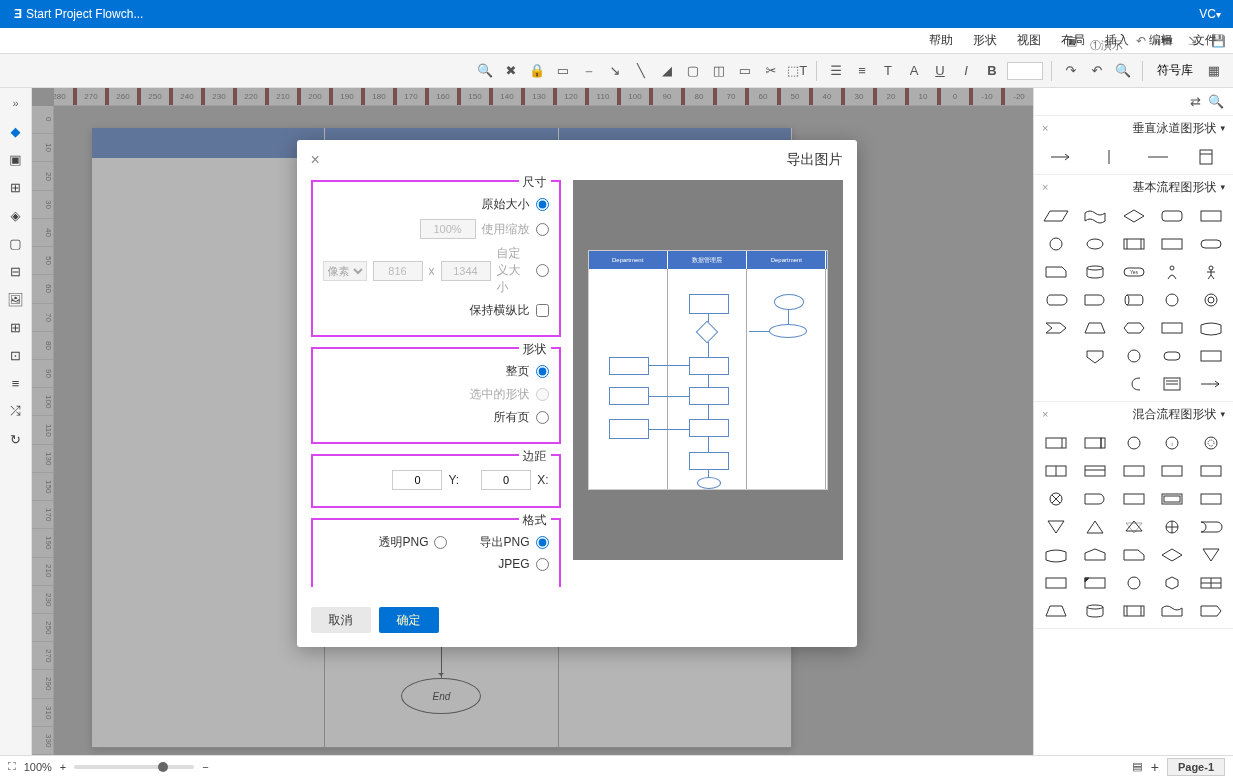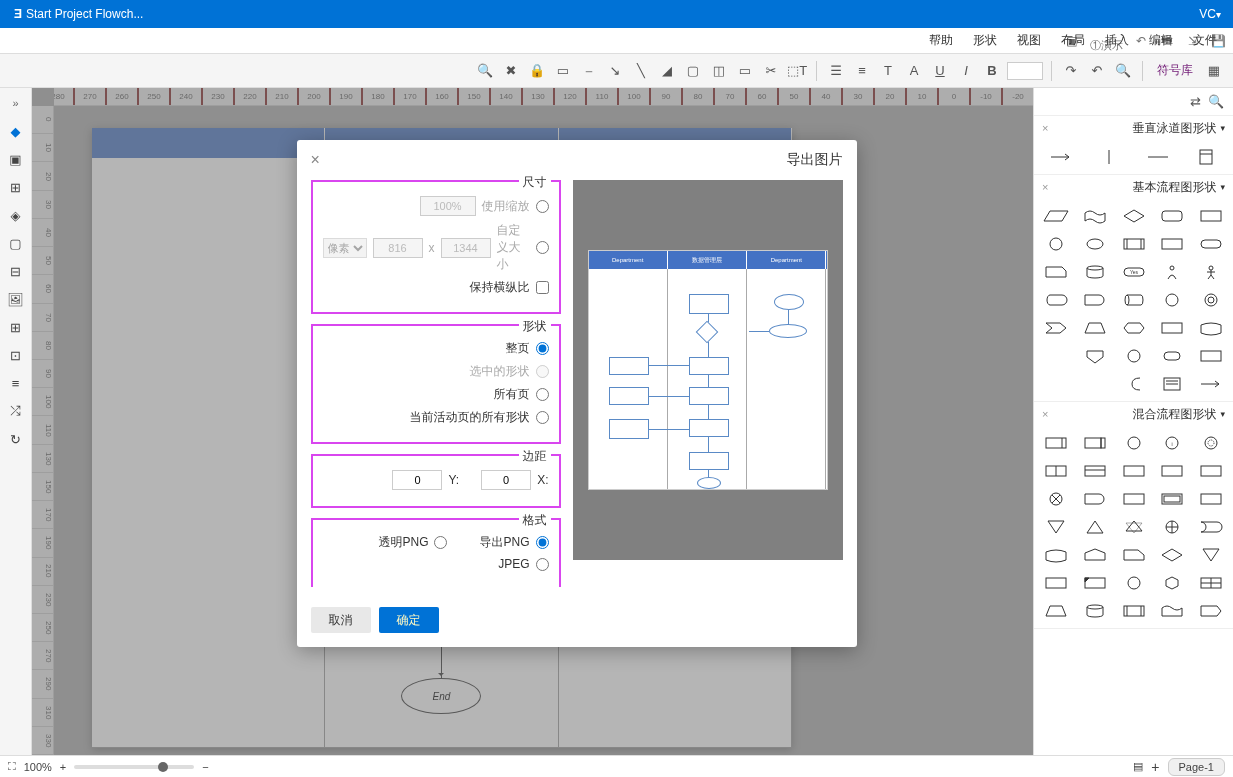--- a/index.html
+++ b/index.html
@@ -25,7 +25,7 @@
 .fmtbar { height: 34px; background: #f5f5f5; border-bottom: 1px solid #ddd; display: flex; align-items: center; padding: 0 8px; gap: 4px; flex-direction: row-reverse; }
 .fmtbar .ticon { width: 22px; height: 22px; display: flex; align-items: center; justify-content: center; font-size: 13px; color: #555; border-radius: 2px; }
 .fmtbar .sep { width: 1px; height: 20px; background: #ccc; margin: 0 4px; }
-.fmtbar .seglabel { font-size: 12px; color: #701a75; padding: 0 6px; }
+.fmtbar .seglabel { font-size: 12px; color: #000000; padding: 0 6px; }
 .fmtbar .righthammer { margin-right: auto; }
 .fmtbar input.font { width: 36px; height: 18px; border: 1px solid #ccc; font-size: 11px; text-align: center; }
 

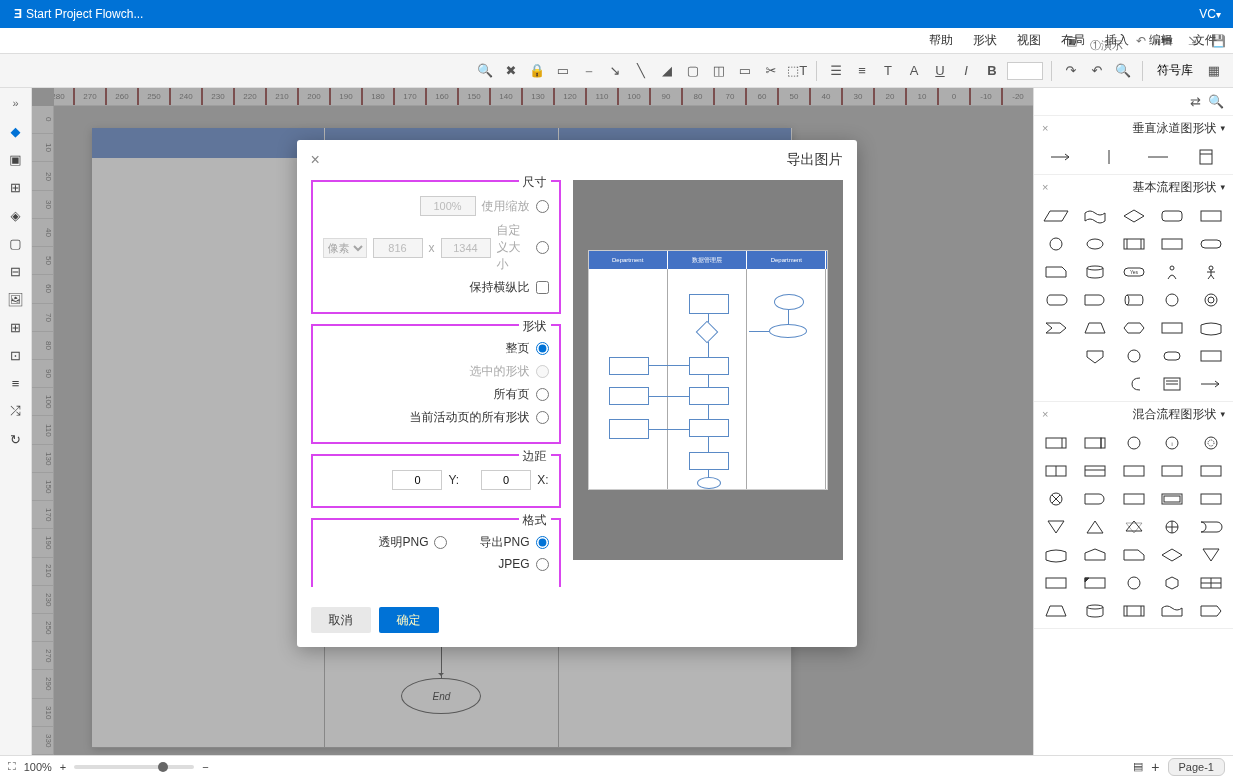--- a/index.html
+++ b/index.html
@@ -49,7 +49,7 @@
 .canvas-area { flex: 1; background: #aaa; position: relative; overflow: hidden; }
 .canvas-area .overlay-dim { position:absolute; inset:0; background: rgba(120,120,120,0.55); z-index: 3; }
 .ruler-h { position: absolute; top: 0; left: 22px; right: 0; height: 18px; background: #eee; border-bottom: 1px solid #ccc; font-size: 8px; color: #555; display:flex; overflow:hidden; z-index:2; flex-direction: row-reverse; }
-.ruler-h span { width: 32px; text-align: center; border-left: 2px solid #7f1d1d; line-height: 18px; flex-shrink:0; }
+.ruler-h span { width: 32px; text-align: center; border-left: 4px solid #7f1d1d; line-height: 18px; flex-shrink:0; }
 .ruler-v { position: absolute; top: 18px; left: 0; bottom: 0; width: 22px; background: #eee; border-right: 1px solid #ccc; z-index:2; display:flex; flex-direction:column; }
 .ruler-v span { height: 32px; font-size: 8px; color:#555; writing-mode: vertical-rl; text-align:center; border-bottom:1px solid #ccc; }
 .canvas-page { position: absolute; top: 40px; left: 60px; width: 700px; height: 620px; background: #fff; box-shadow: 0 2px 8px rgba(0,0,0,0.3); z-index:1; }

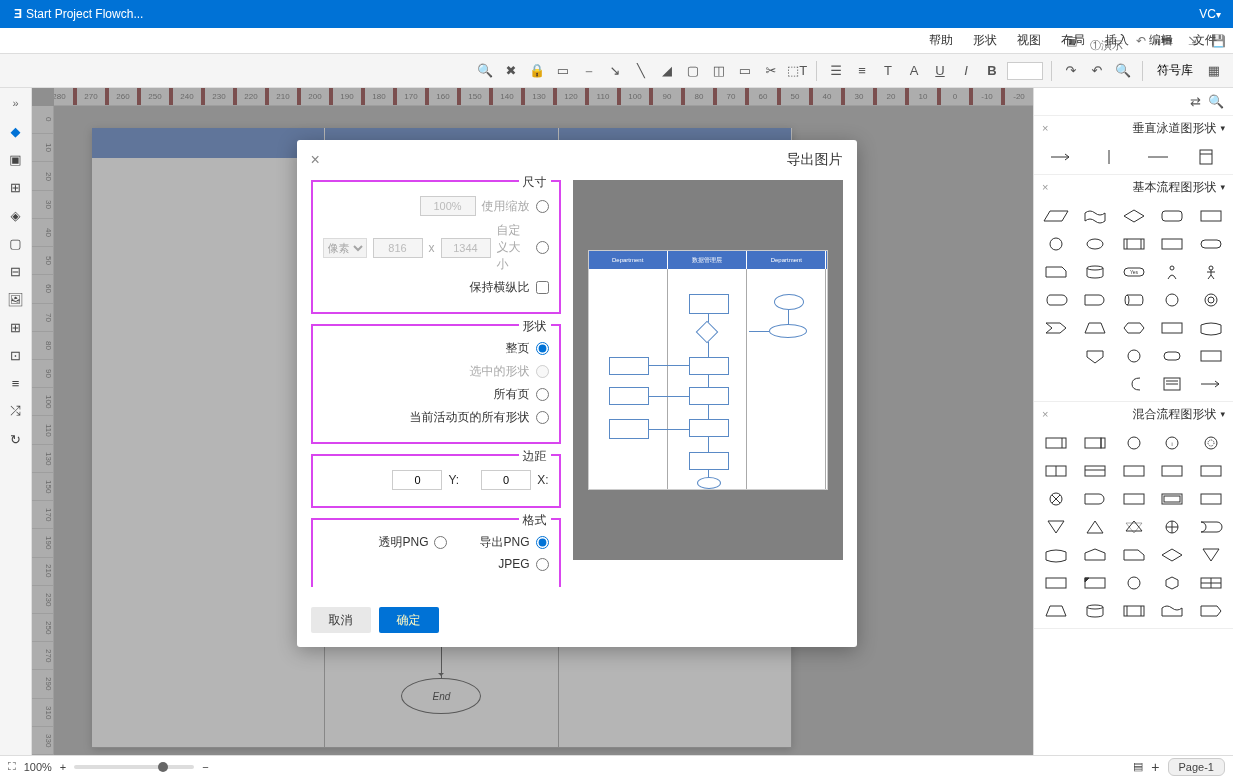--- a/index.html
+++ b/index.html
@@ -761,6 +761,10 @@
       <div class="settings-pane">
         <div class="fieldset">
           <span class="legend">尺寸</span>
+          <div class="row">
+              <input type="radio" checked="" style="">
+              <span>原始大小</span>
+            </div>
           <div class="row disabled">
               <input type="radio" style="">
               <span>使用缩放</span>

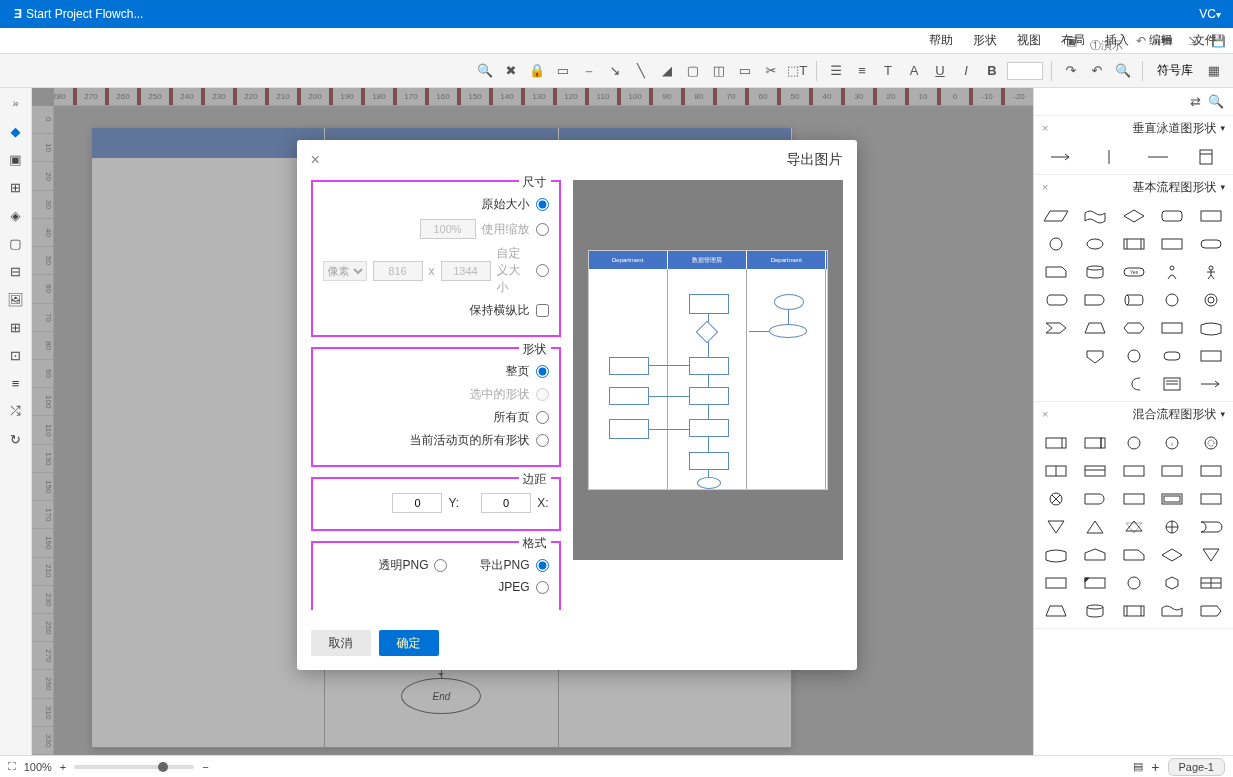--- a/index.html
+++ b/index.html
@@ -797,10 +797,6 @@
               <input type="radio" style="">
               <span>所有页</span>
             </div>
-          <div class="row">
-              <input type="radio" style="">
-              <span>当前活动页的所有形状</span>
-            </div>
         </div>
         <div class="fieldset">
           <span class="legend">边距</span>

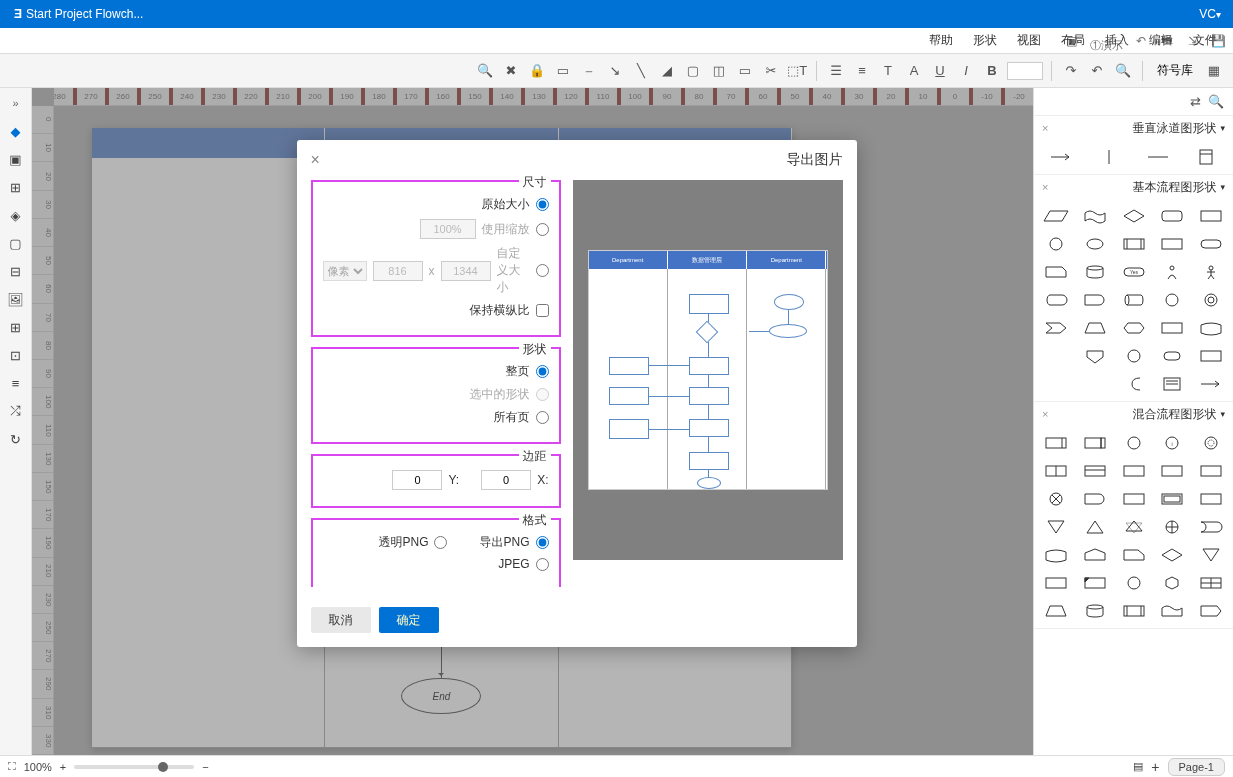--- a/index.html
+++ b/index.html
@@ -69,7 +69,7 @@
 
 
 .statusbar { height: 22px; background: #fff; border-top: 1px solid #ddd; display:flex; align-items:center; padding: 0 8px; font-size: 11px; color:#444; gap:8px; flex-direction: row-reverse; }
-.statusbar .tab { padding: 2px 10px; background: #f0f0f0; border: 1px solid #ccc; border-radius: 6px; }
+.statusbar .tab { padding: 2px 10px; background: #f0f0f0; border: 1px solid #ccc; border-radius: 0; font-weight: bold; }
 .statusbar .plus { font-size: 14px; }
 .statusbar .spacer { flex:1; }
 .statusbar .slider { width: 120px; height:4px; background:#ddd; position:relative; border-radius:2px; }

